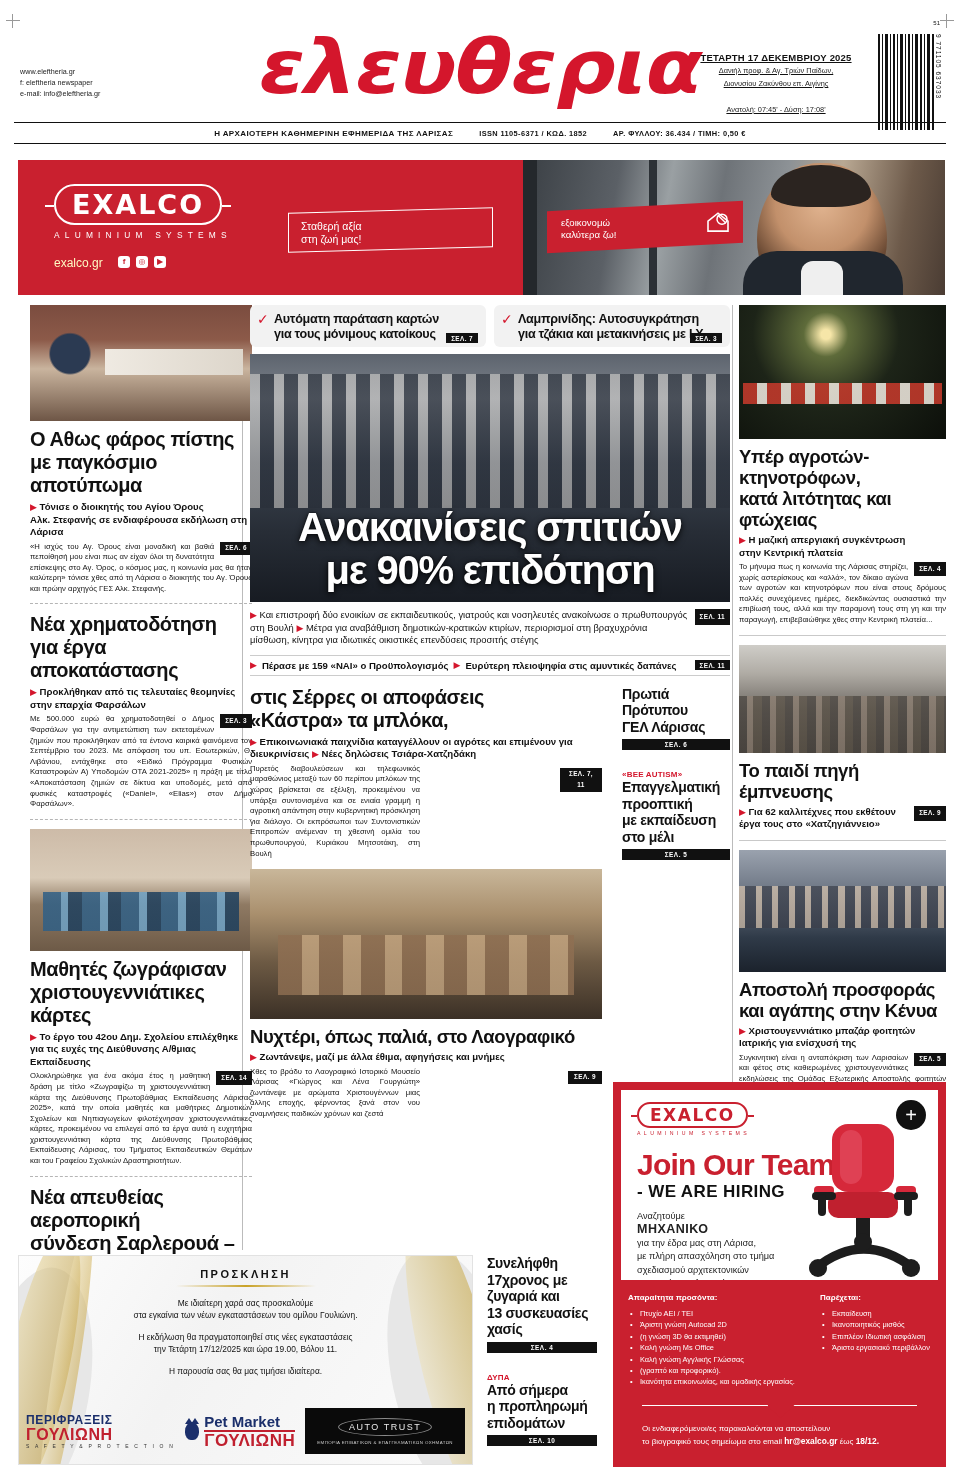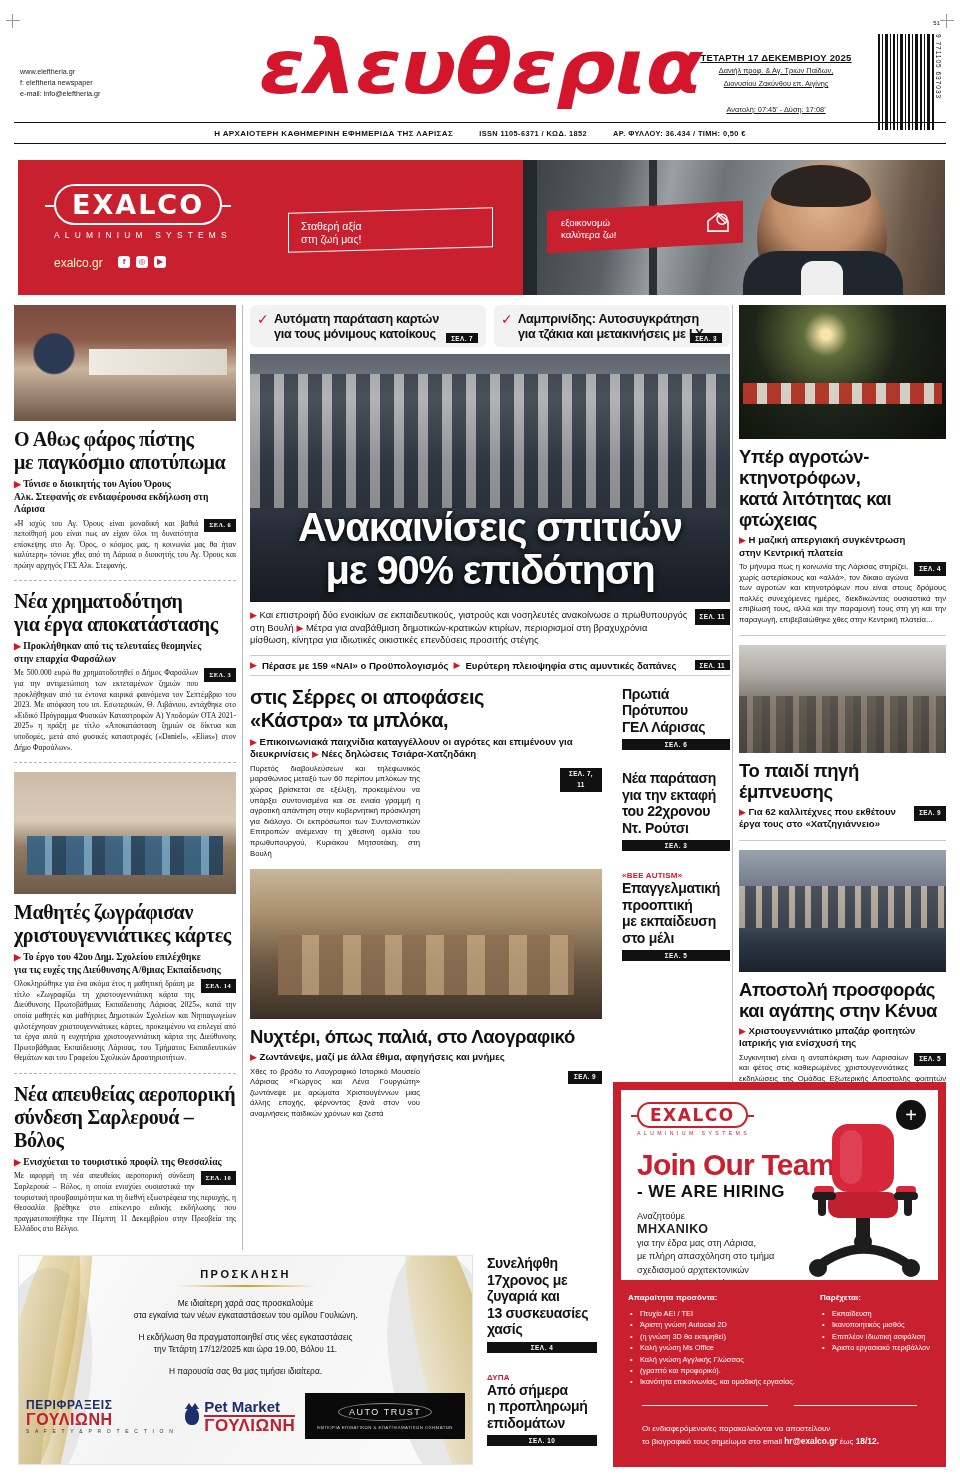--- a/index.html
+++ b/index.html
@@ -105,7 +105,7 @@
 
   
   .grid { position:absolute; left:14px; top:305px; width:932px; }
-  .col-left { position:absolute; left:0; top:0; width:222px;font-family:Liberation Serif, serif; }
+  .col-left { position:absolute; left:16px; top:0; width:222px; }
   .col-mid  { position:absolute; left:236px; top:0; width:480px; }
   .col-right{ position:absolute; left:725px; top:0; width:207px; }
 

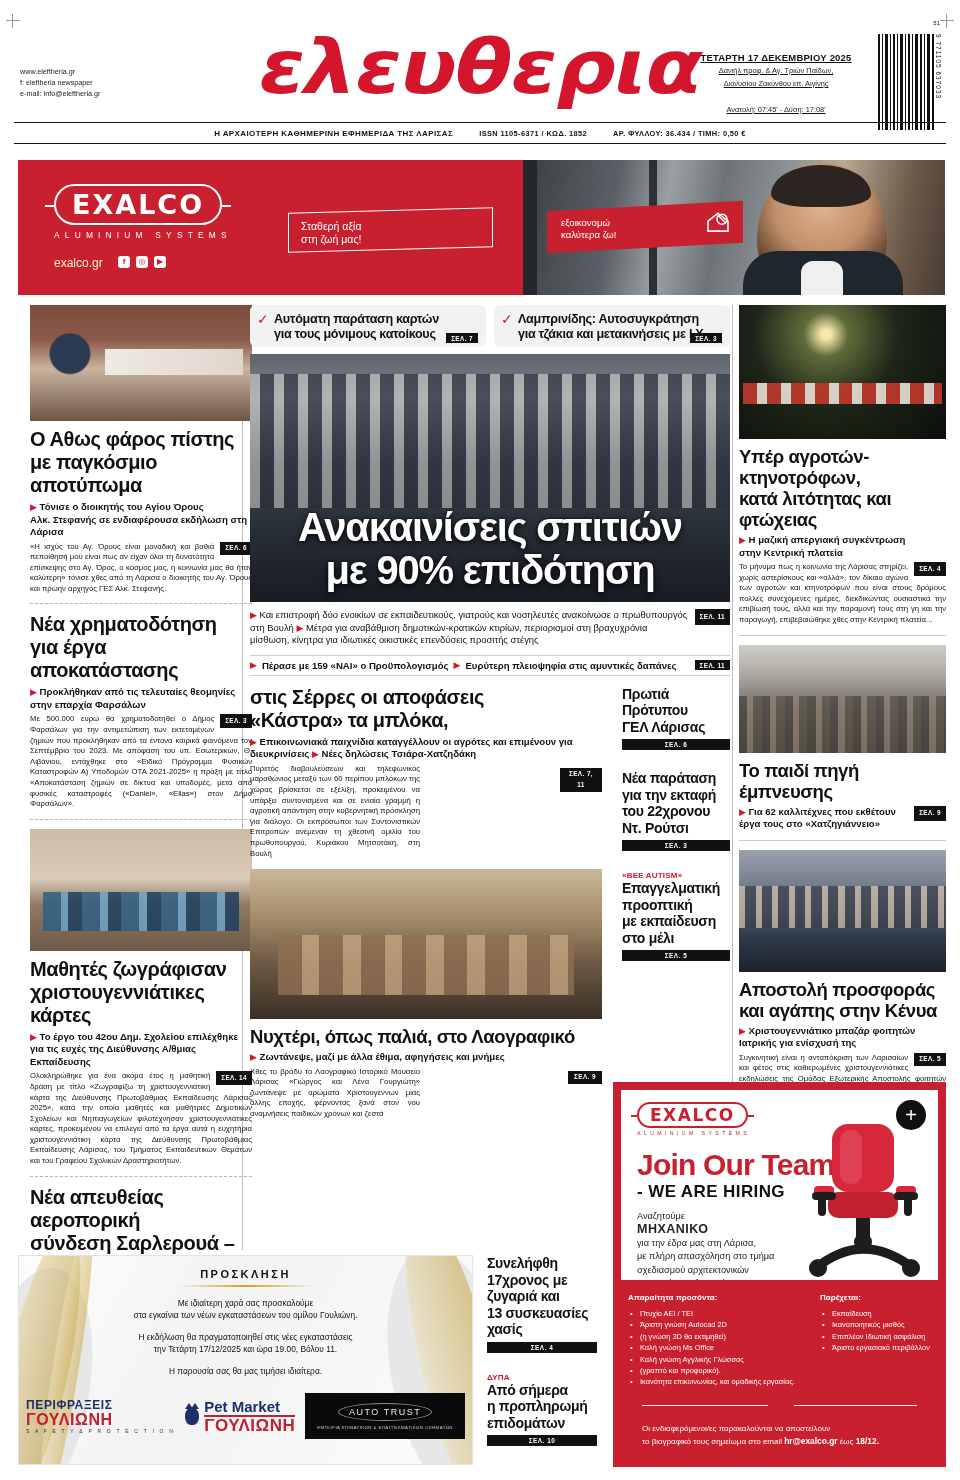--- a/index.html
+++ b/index.html
@@ -502,15 +502,6 @@
             <div class="selbar">ΣΕΛ. 6</div>
           </div>
           <div class="nbox">
-            <h3>
-              <span style="display:block">Νέα παράταση</span>
-              <span style="display:block">για την εκταφή</span>
-              <span style="display:block">του 22χρονου</span>
-              <span style="display:block">Ντ. Ρούτσι</span>
-            </h3>
-            <div class="selbar">ΣΕΛ. 3</div>
-          </div>
-          <div class="nbox">
             <div class="tag">«BEE AUTISM»</div>
             <h3>
               <span style="display:block">Επαγγελματική</span>

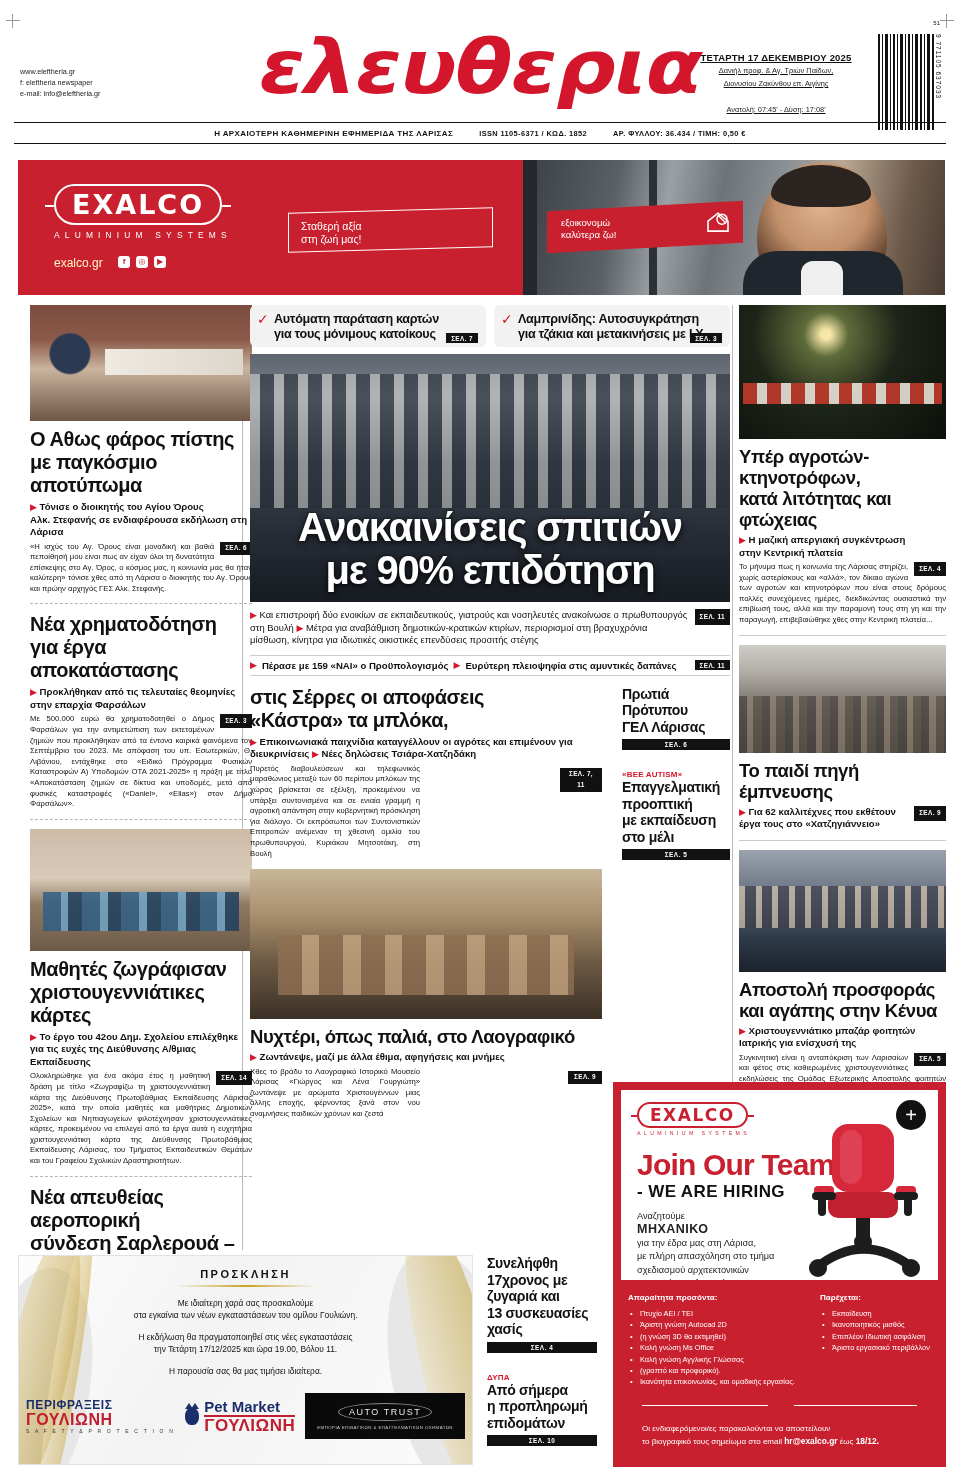--- a/index.html
+++ b/index.html
@@ -200,7 +200,7 @@
   .invite-title { font-size:11px; font-weight:bold; letter-spacing:2.5px; }
   .invite-rule { height:2px; background:linear-gradient(90deg,transparent,#c9a227,transparent); margin:5px auto 10px; width:140px; }
   .invite-p { font-size:8.4px; line-height:12px; margin-bottom:10px; }
-  .ad-logos { position:absolute; left:0; right:0; bottom:25px; display:flex; align-items:center;
+  .ad-logos { position:absolute; left:0; right:0; bottom:10px; display:flex; align-items:center;
               justify-content:space-around; z-index:3; padding:0 2px; }
   .lg-gouliwni { text-align:left; }
   .lg-gouliwni .l1 { font-size:12px; font-weight:bold; letter-spacing:.6px; color:#1b2f6b; }

